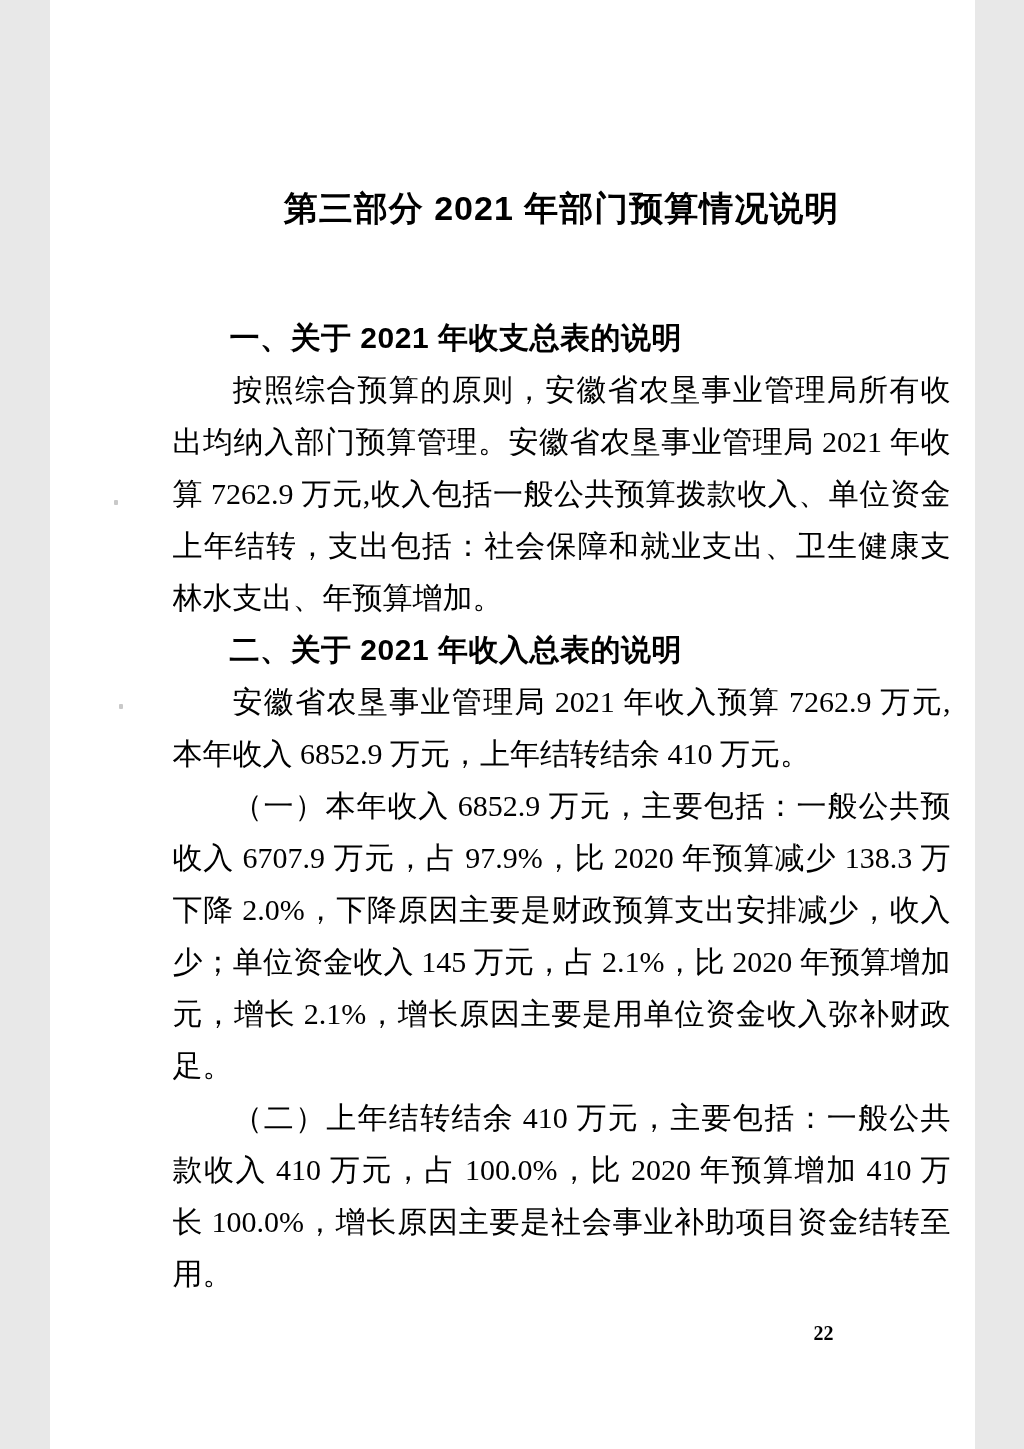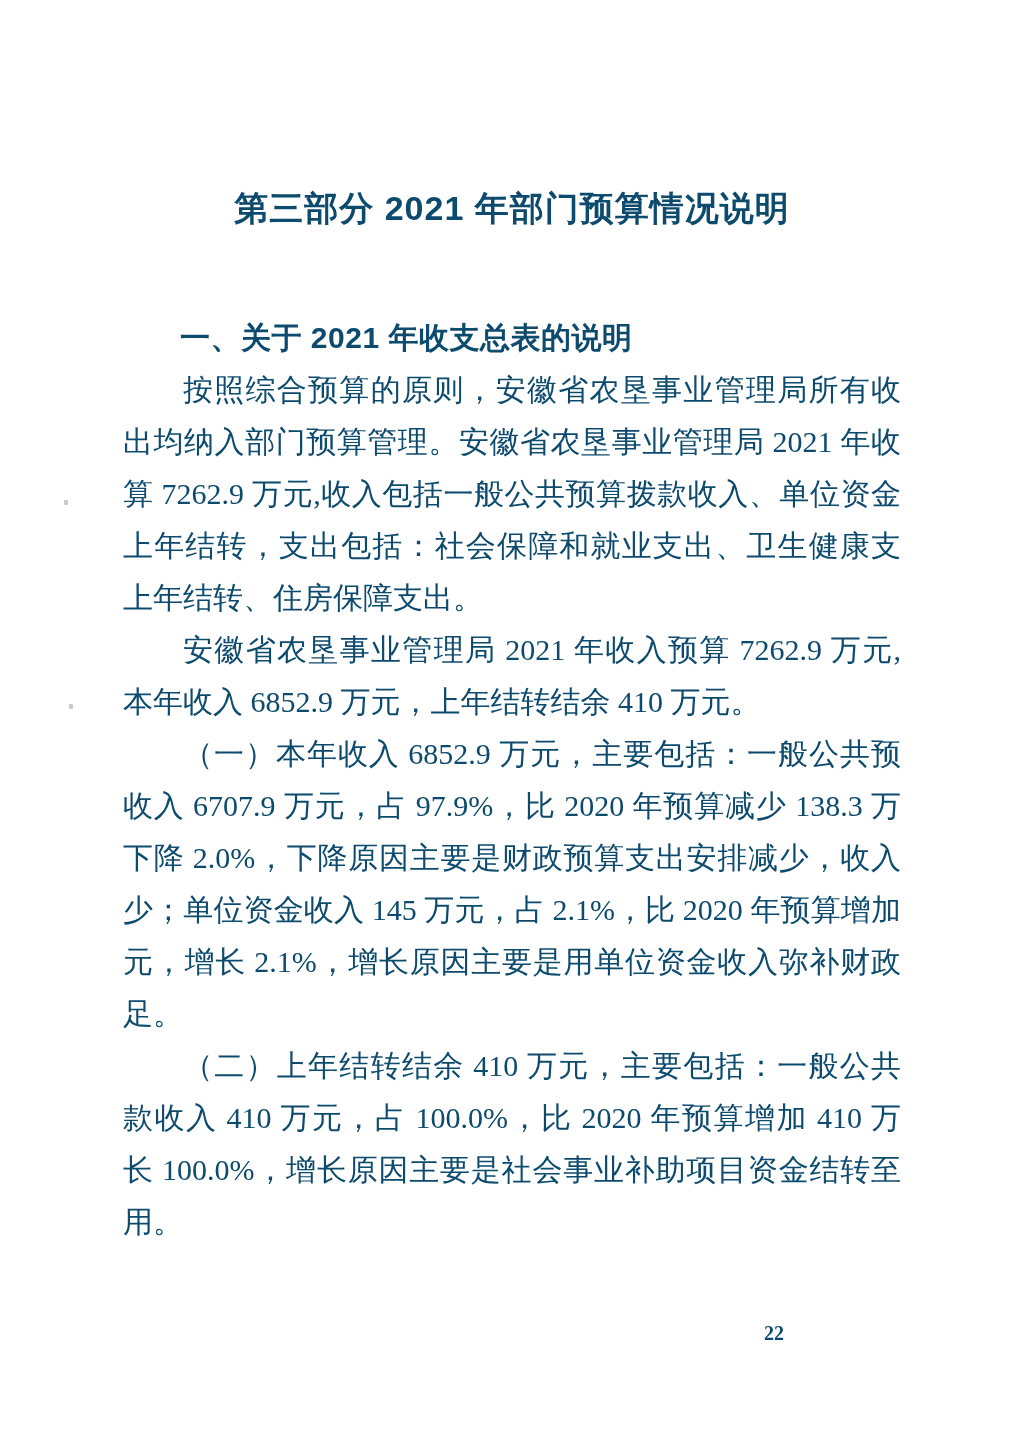--- a/index.html
+++ b/index.html
@@ -9,12 +9,12 @@
   }
   .page {
     position: relative;
-    width: 1024px;
+    width: 925px;
     height: 1449px;
     margin: 0 auto;
     background: #ffffff;
     overflow: hidden;
-    color: #0c4a6e;
+    color: #000000;
   }
   .doc-title {
     position: absolute;

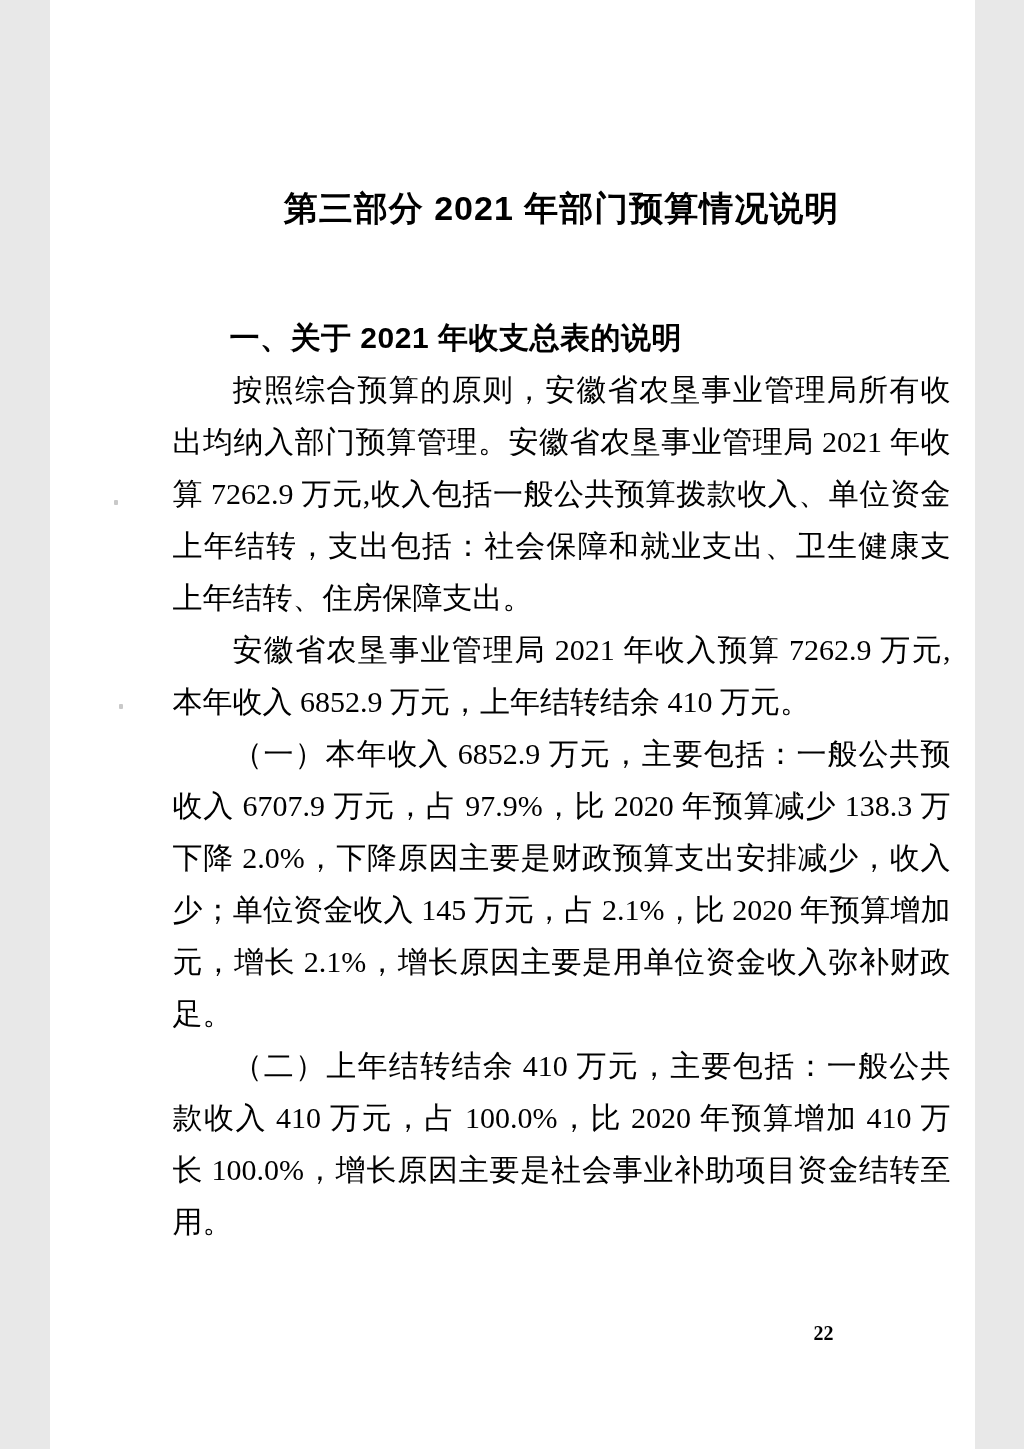--- a/index.html
+++ b/index.html
@@ -94,7 +94,7 @@
         <div class="tline bodyline">出均纳入部门预算管理。安徽省农垦事业管理局 2021 年收支总预</div>
         <div class="tline bodyline">算 7262.9 万元,收入包括一般公共预算拨款收入、单位资金收入、</div>
         <div class="tline bodyline">上年结转，支出包括：社会保障和就业支出、卫生健康支出、农</div>
-        <div class="tline bodyline last">上年结转、住房保障支出。</div>
+        <div class="tline bodyline last">林水支出、年预算增加。</div>
       </div>
       <div>
         <div class="tline bodyline first">安徽省农垦事业管理局 2021 年收入预算 7262.9 万元, 其中,</div>

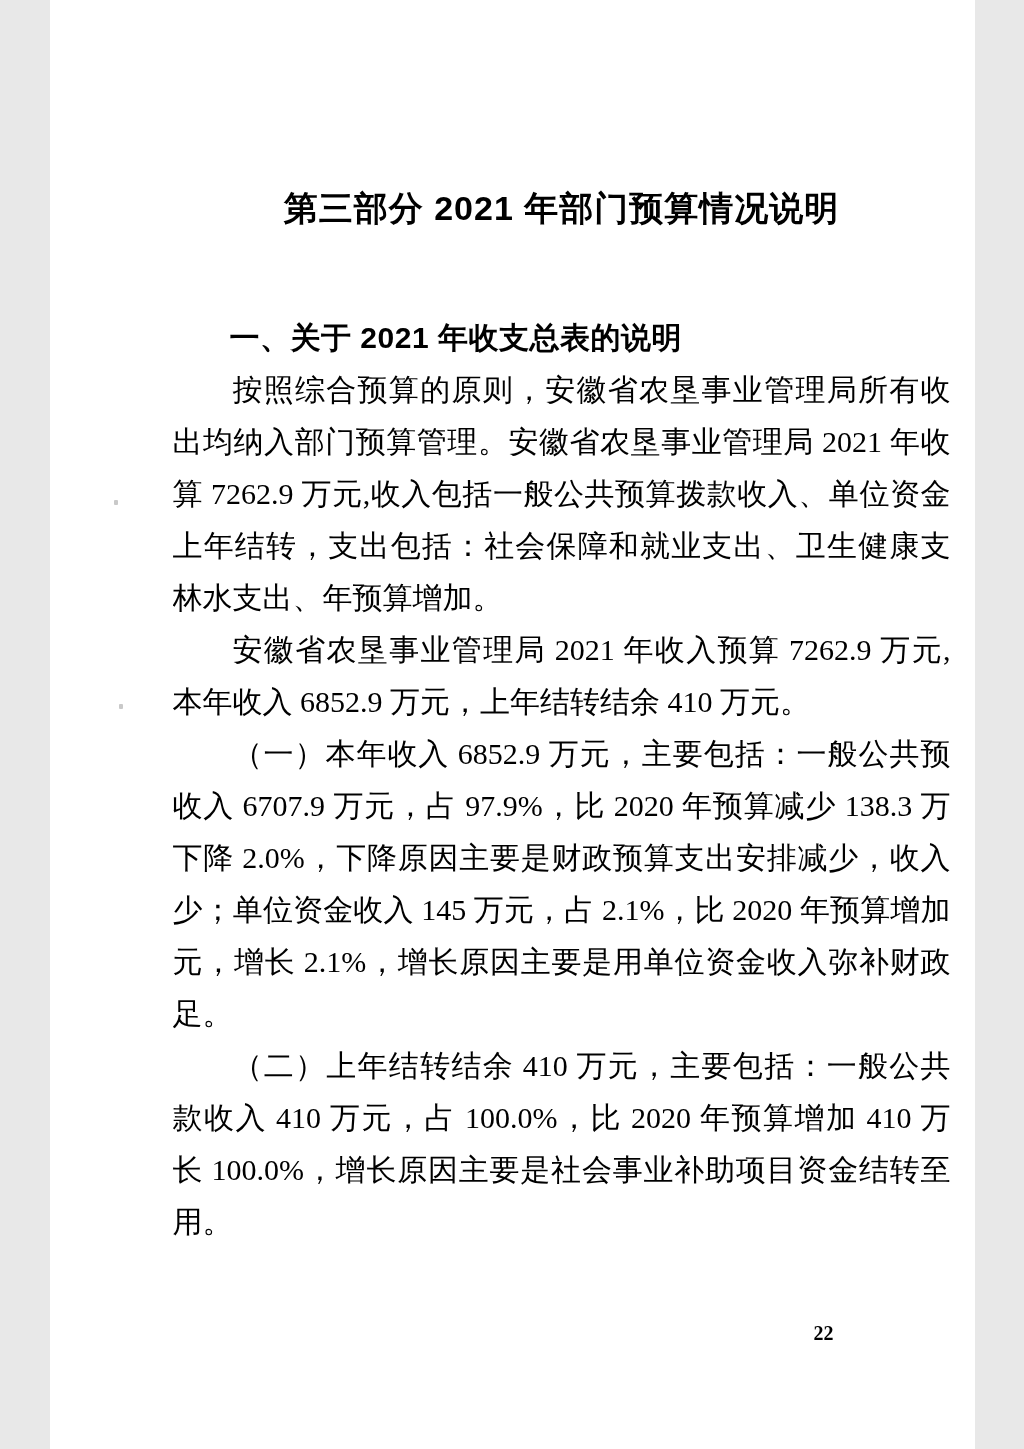--- a/index.html
+++ b/index.html
@@ -96,6 +96,7 @@
         <div class="tline bodyline">上年结转，支出包括：社会保障和就业支出、卫生健康支出、农</div>
         <div class="tline bodyline last">林水支出、年预算增加。</div>
       </div>
+      <div class="tline heading">二、关于 2021 年收入总表的说明</div>
       <div>
         <div class="tline bodyline first">安徽省农垦事业管理局 2021 年收入预算 7262.9 万元, 其中,</div>
         <div class="tline bodyline last">本年收入 6852.9 万元，上年结转结余 410 万元。</div>

